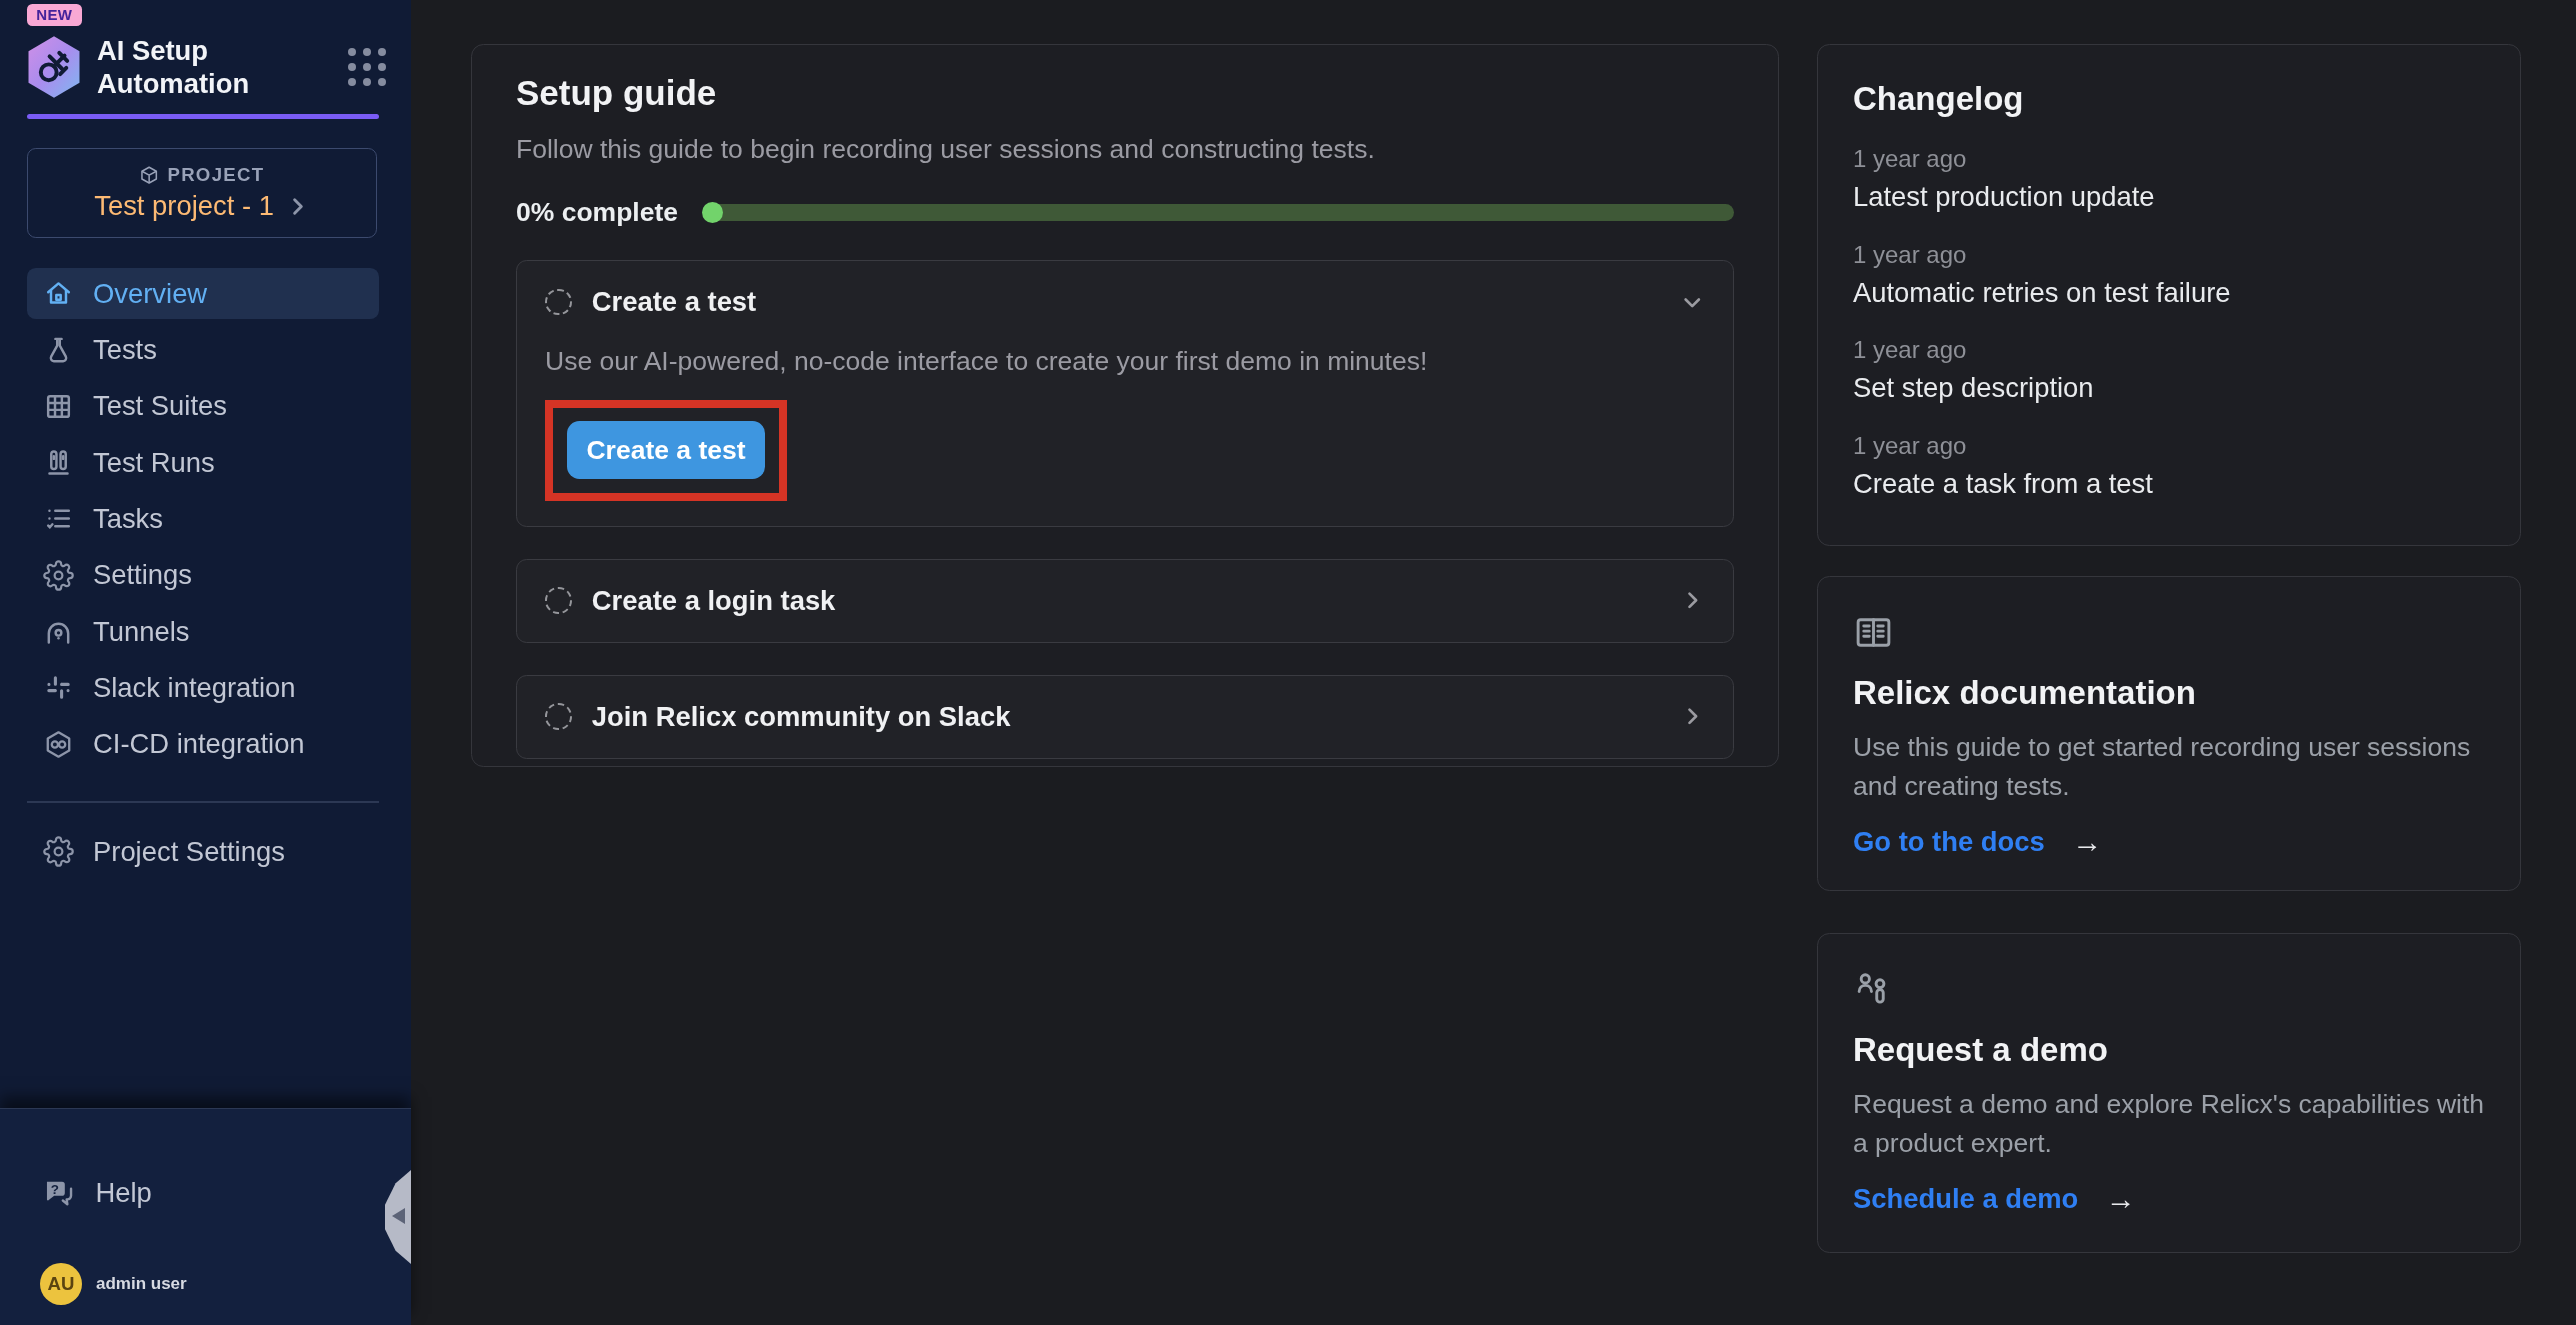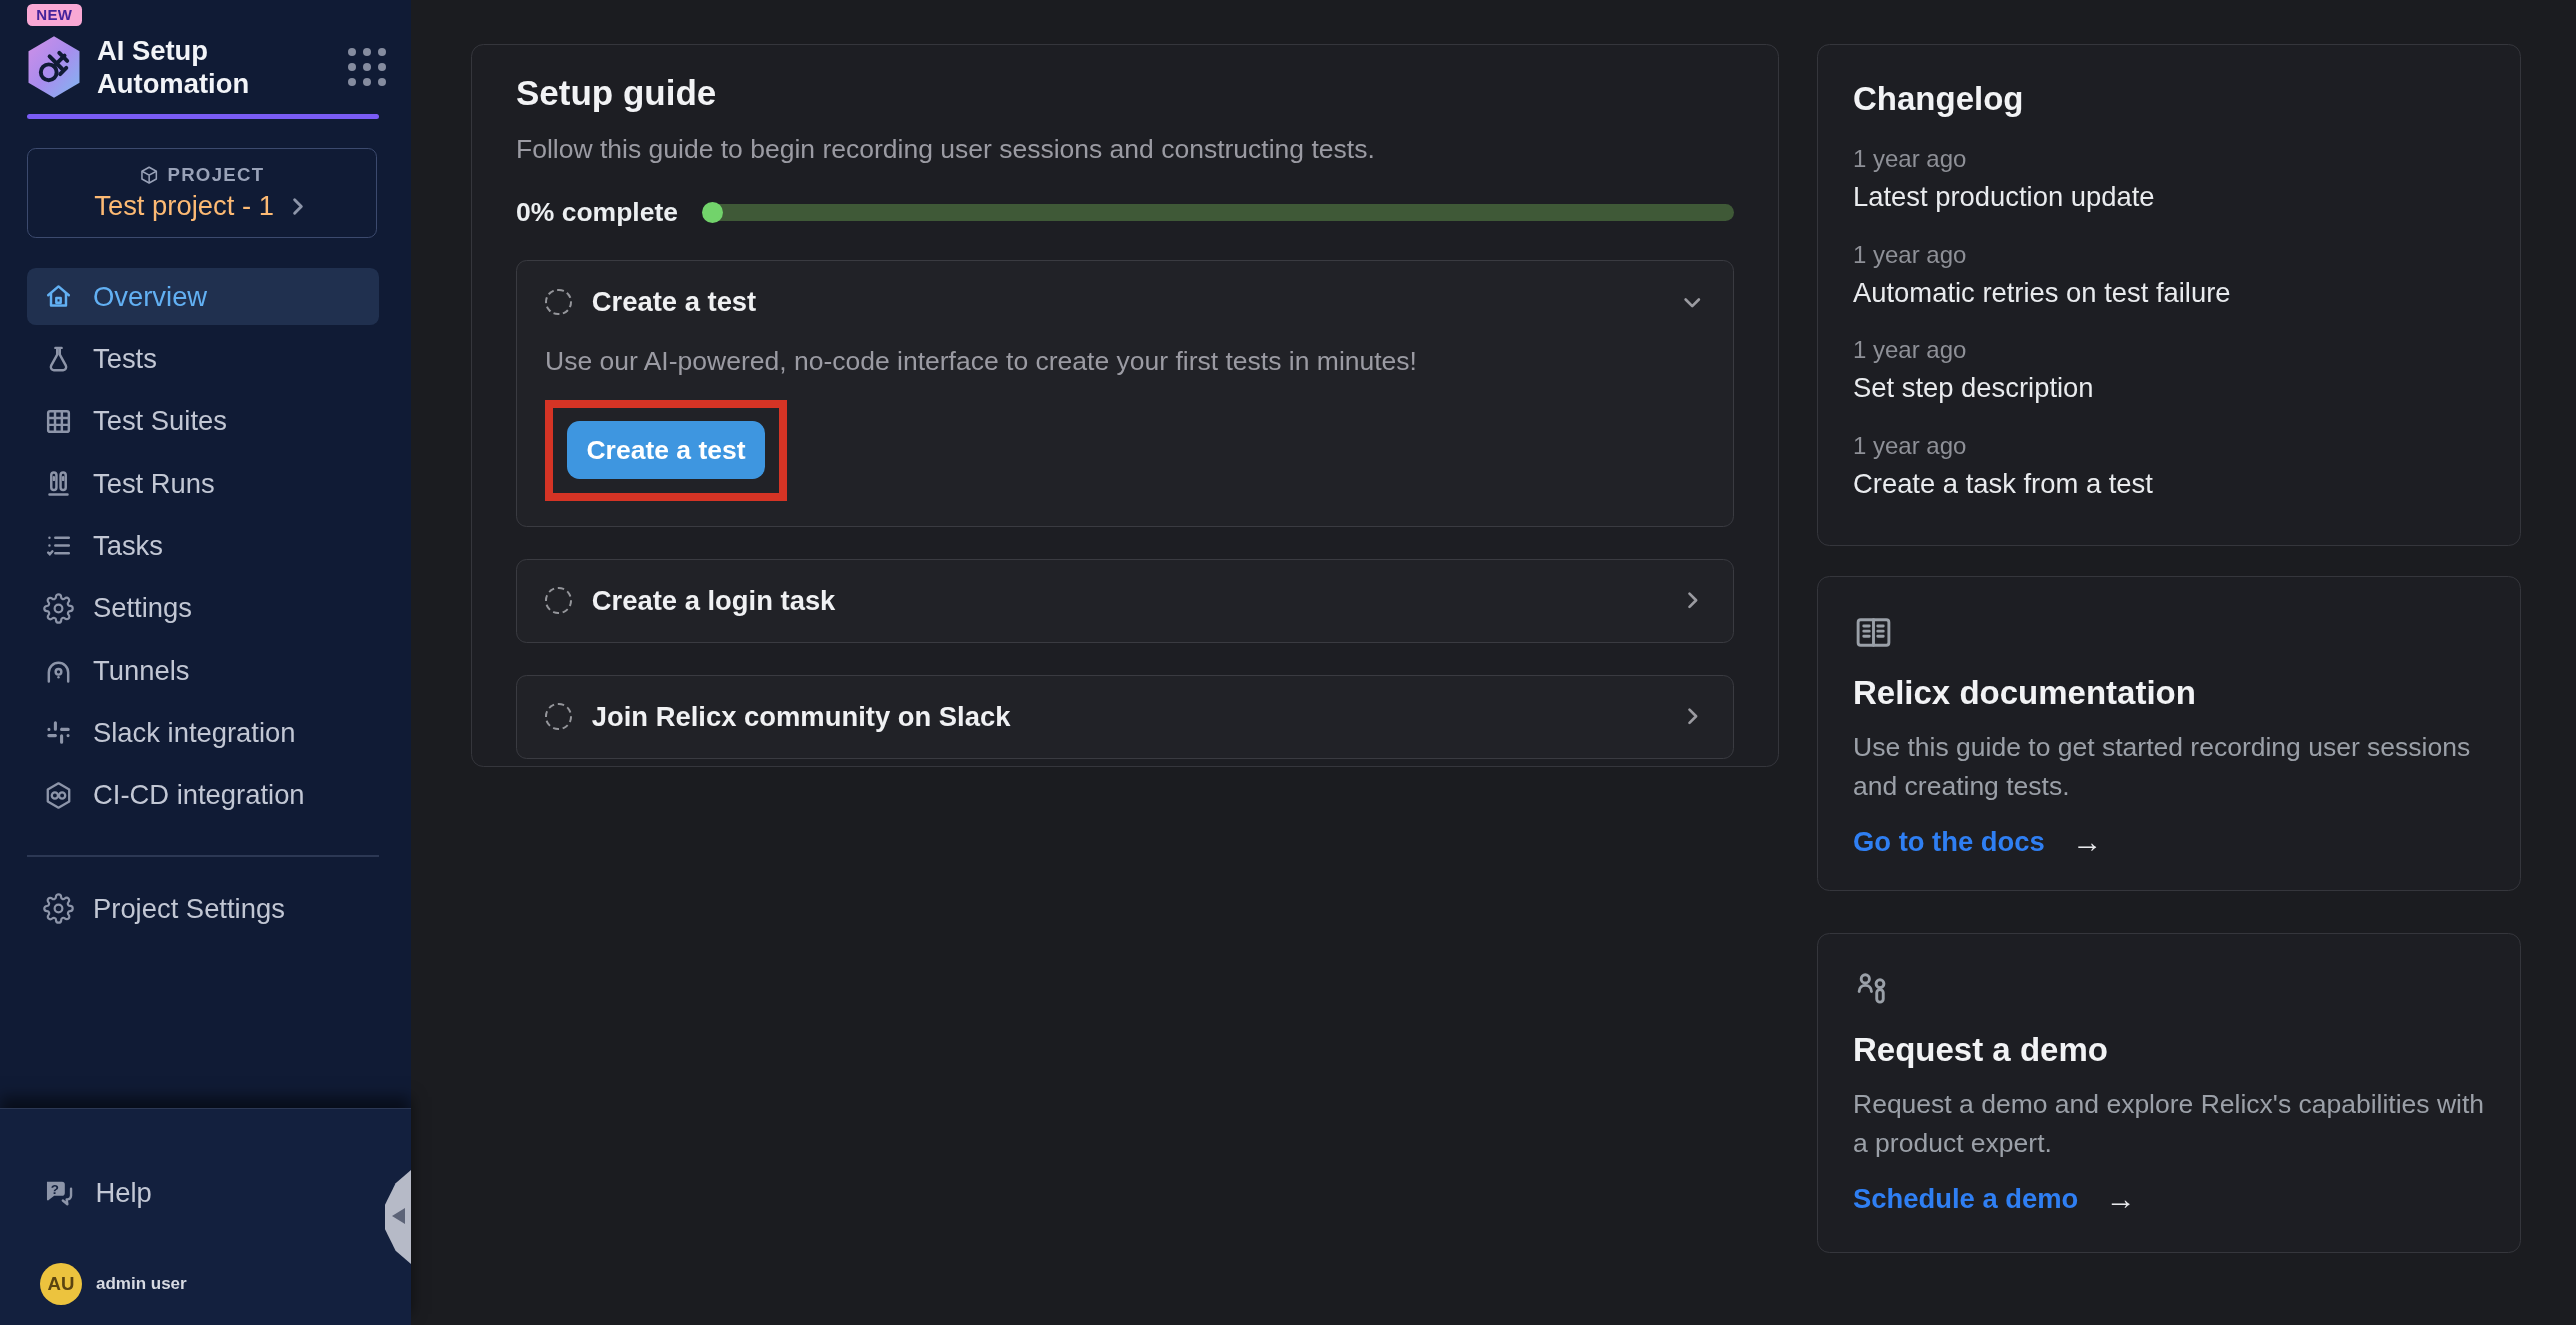--- a/index.html
+++ b/index.html
@@ -28,7 +28,7 @@
   .project-name { font-size:27.4px; color:#fdba74; }
 
   .nav { margin:30px 32px 0 26.5px; }
-  .nav-item { height:57px; margin-bottom:5.3px; display:flex; align-items:center;
+  .nav-item { height:51px; margin-bottom:5.3px; display:flex; align-items:center;
               padding-left:16px; border-radius:8.8px; color:#c2c7d4; cursor:pointer; }
   .nav-item svg { width:31px; height:31px; color:#8d95a9; flex-shrink:0; }
   .nav-item .lbl { margin-left:19.5px; font-size:27.4px; }

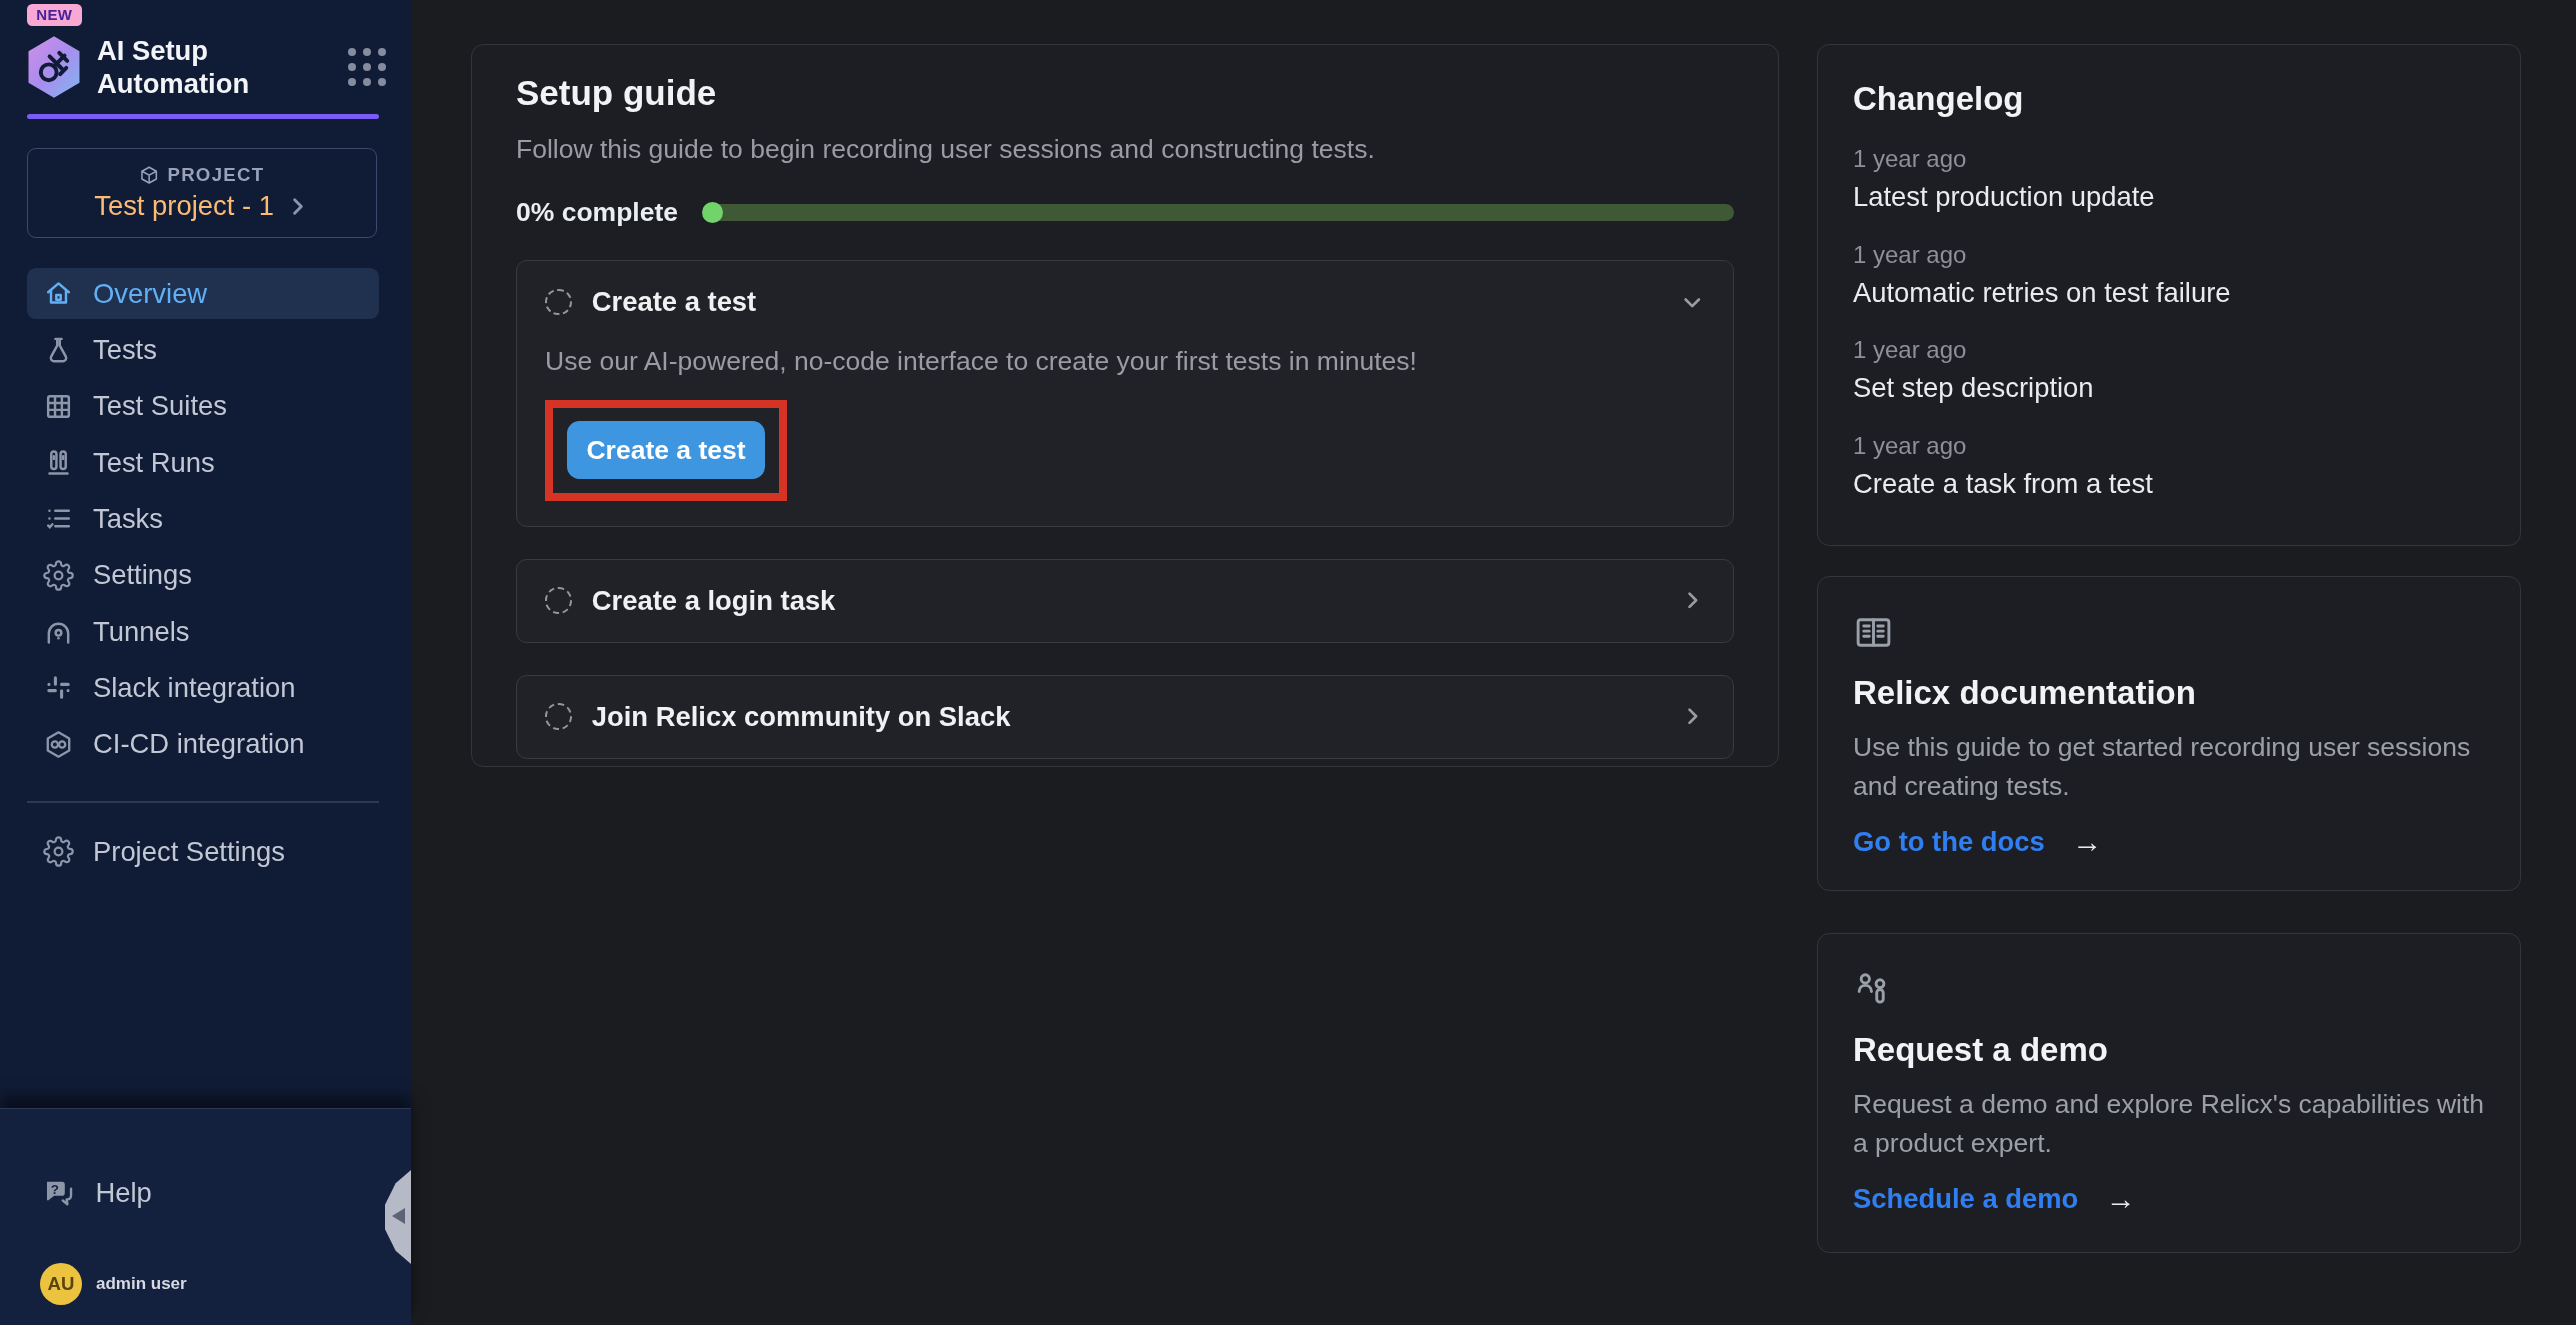--- a/index.html
+++ b/index.html
@@ -277,7 +277,7 @@
                 <polyline points="6 9.5 12 15.5 18 9.5"></polyline>
               </svg>
           </div>
-          <div class="step-desc">Use our AI-powered, no-code interface to create your first tests in minutes!</div>
+          <div class="step-desc">Use our AI-powered, no-code interface to create your first demo in minutes!</div>
           <div class="red-box">
             <button class="blue-btn">Create a test</button>
           </div>

